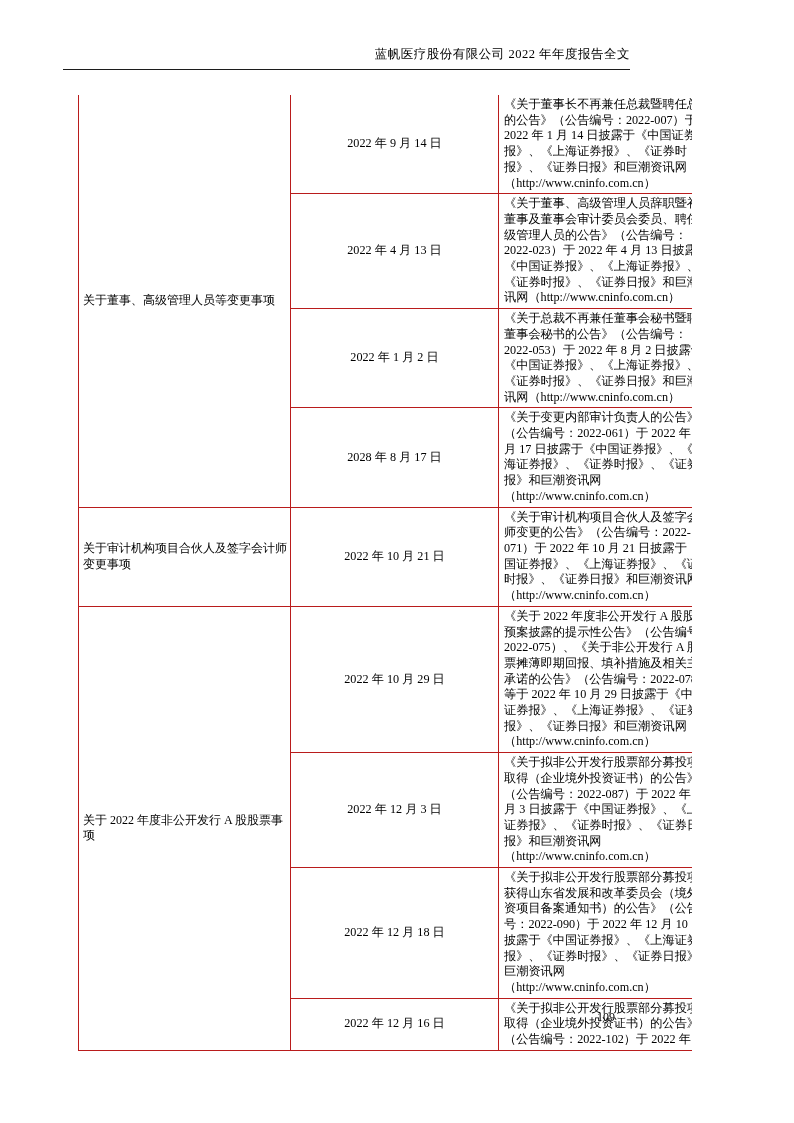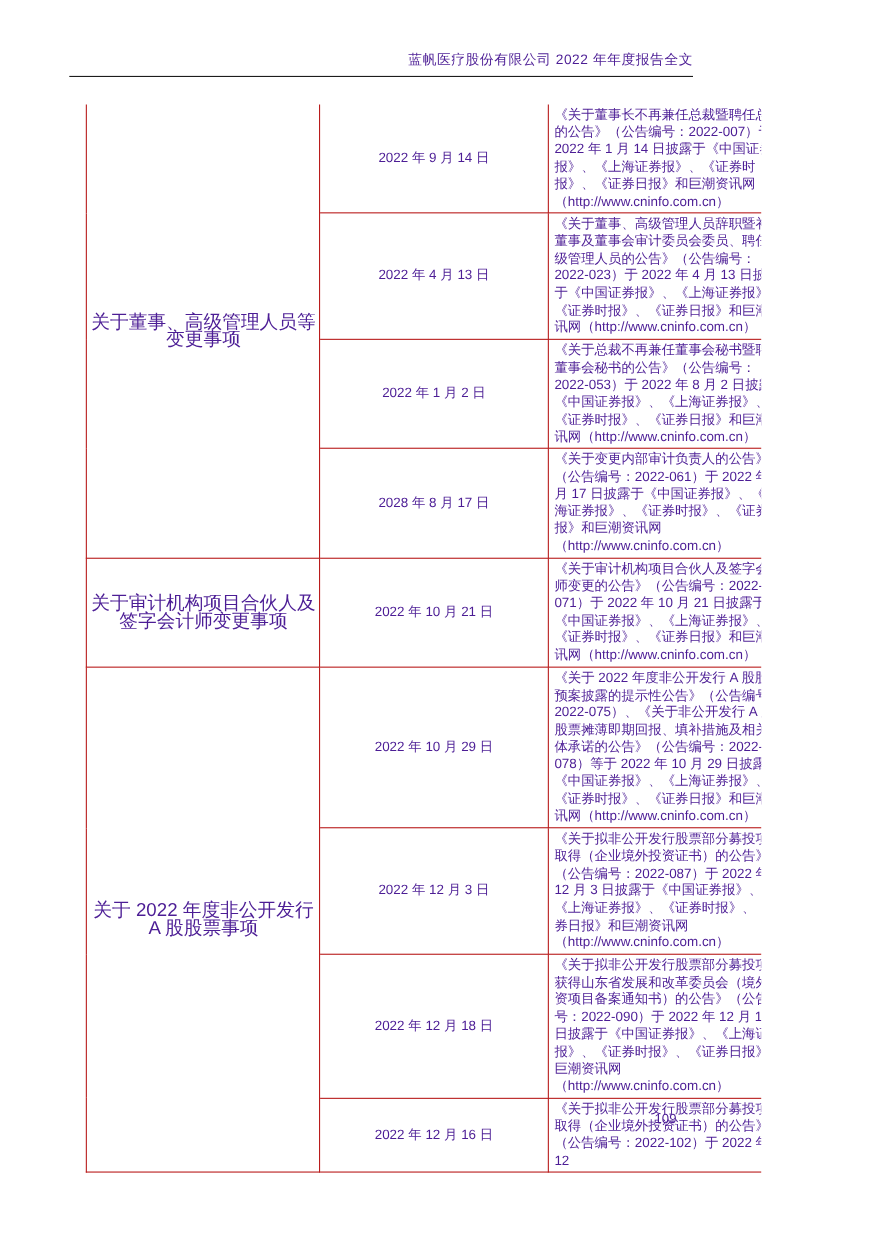--- a/index.html
+++ b/index.html
@@ -8,8 +8,8 @@
     position:relative;
     width:692px; height:1123px;
     background:#ffffff;
-    font-family:Liberation Sans, sans-serif;
-    color:#4c1d95;
+    font-family:Liberation Serif, serif;
+    color:#000000;
     overflow:hidden;
   }
   .header {

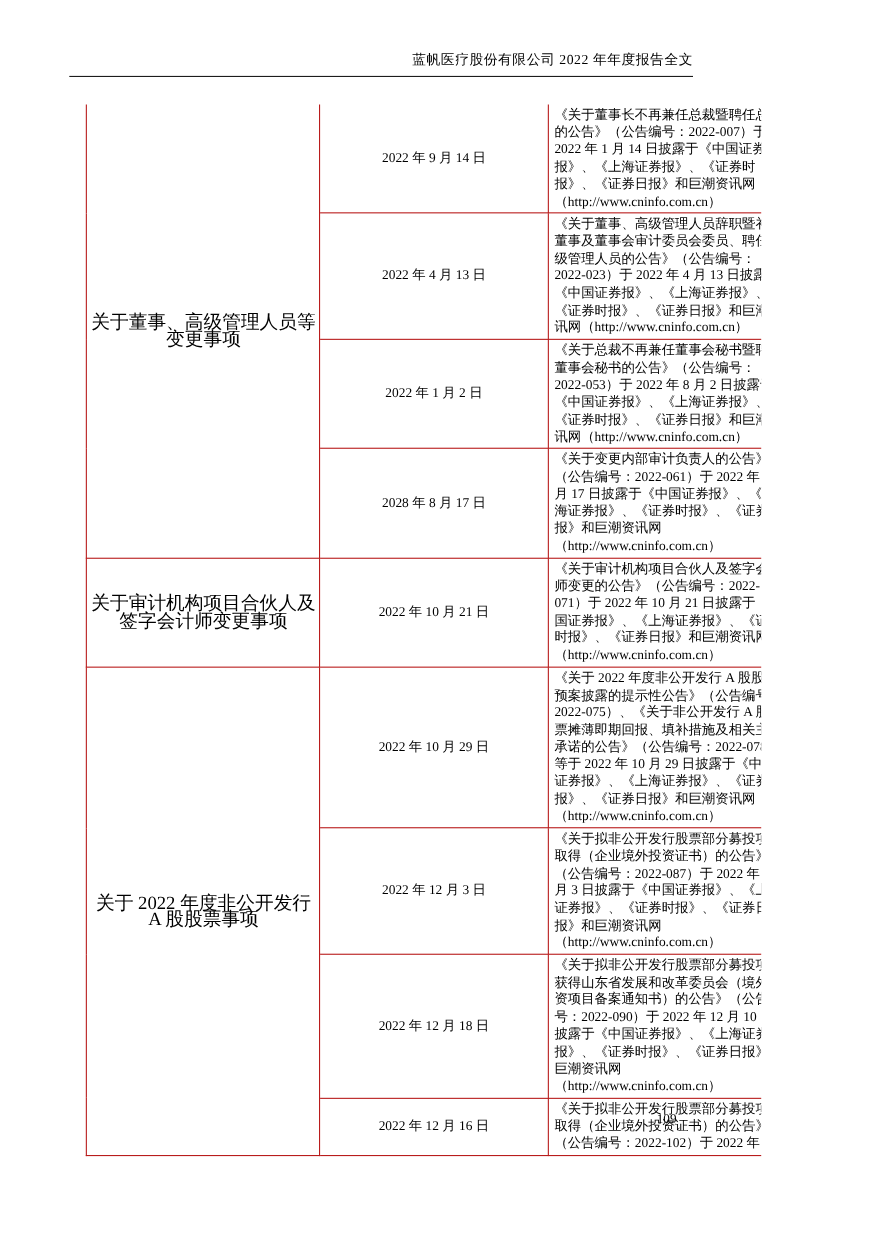--- a/index.html
+++ b/index.html
@@ -39,9 +39,9 @@
   }
   .doc-table tr.first-row td { border-top:none; }
   td.cat {
-    text-align:center;
+    text-align:left;
     padding:2px 3px 2px 4px;
-    font-size:17px;
+    font-size:12px;
   }
   td.date {
     text-align:center;

